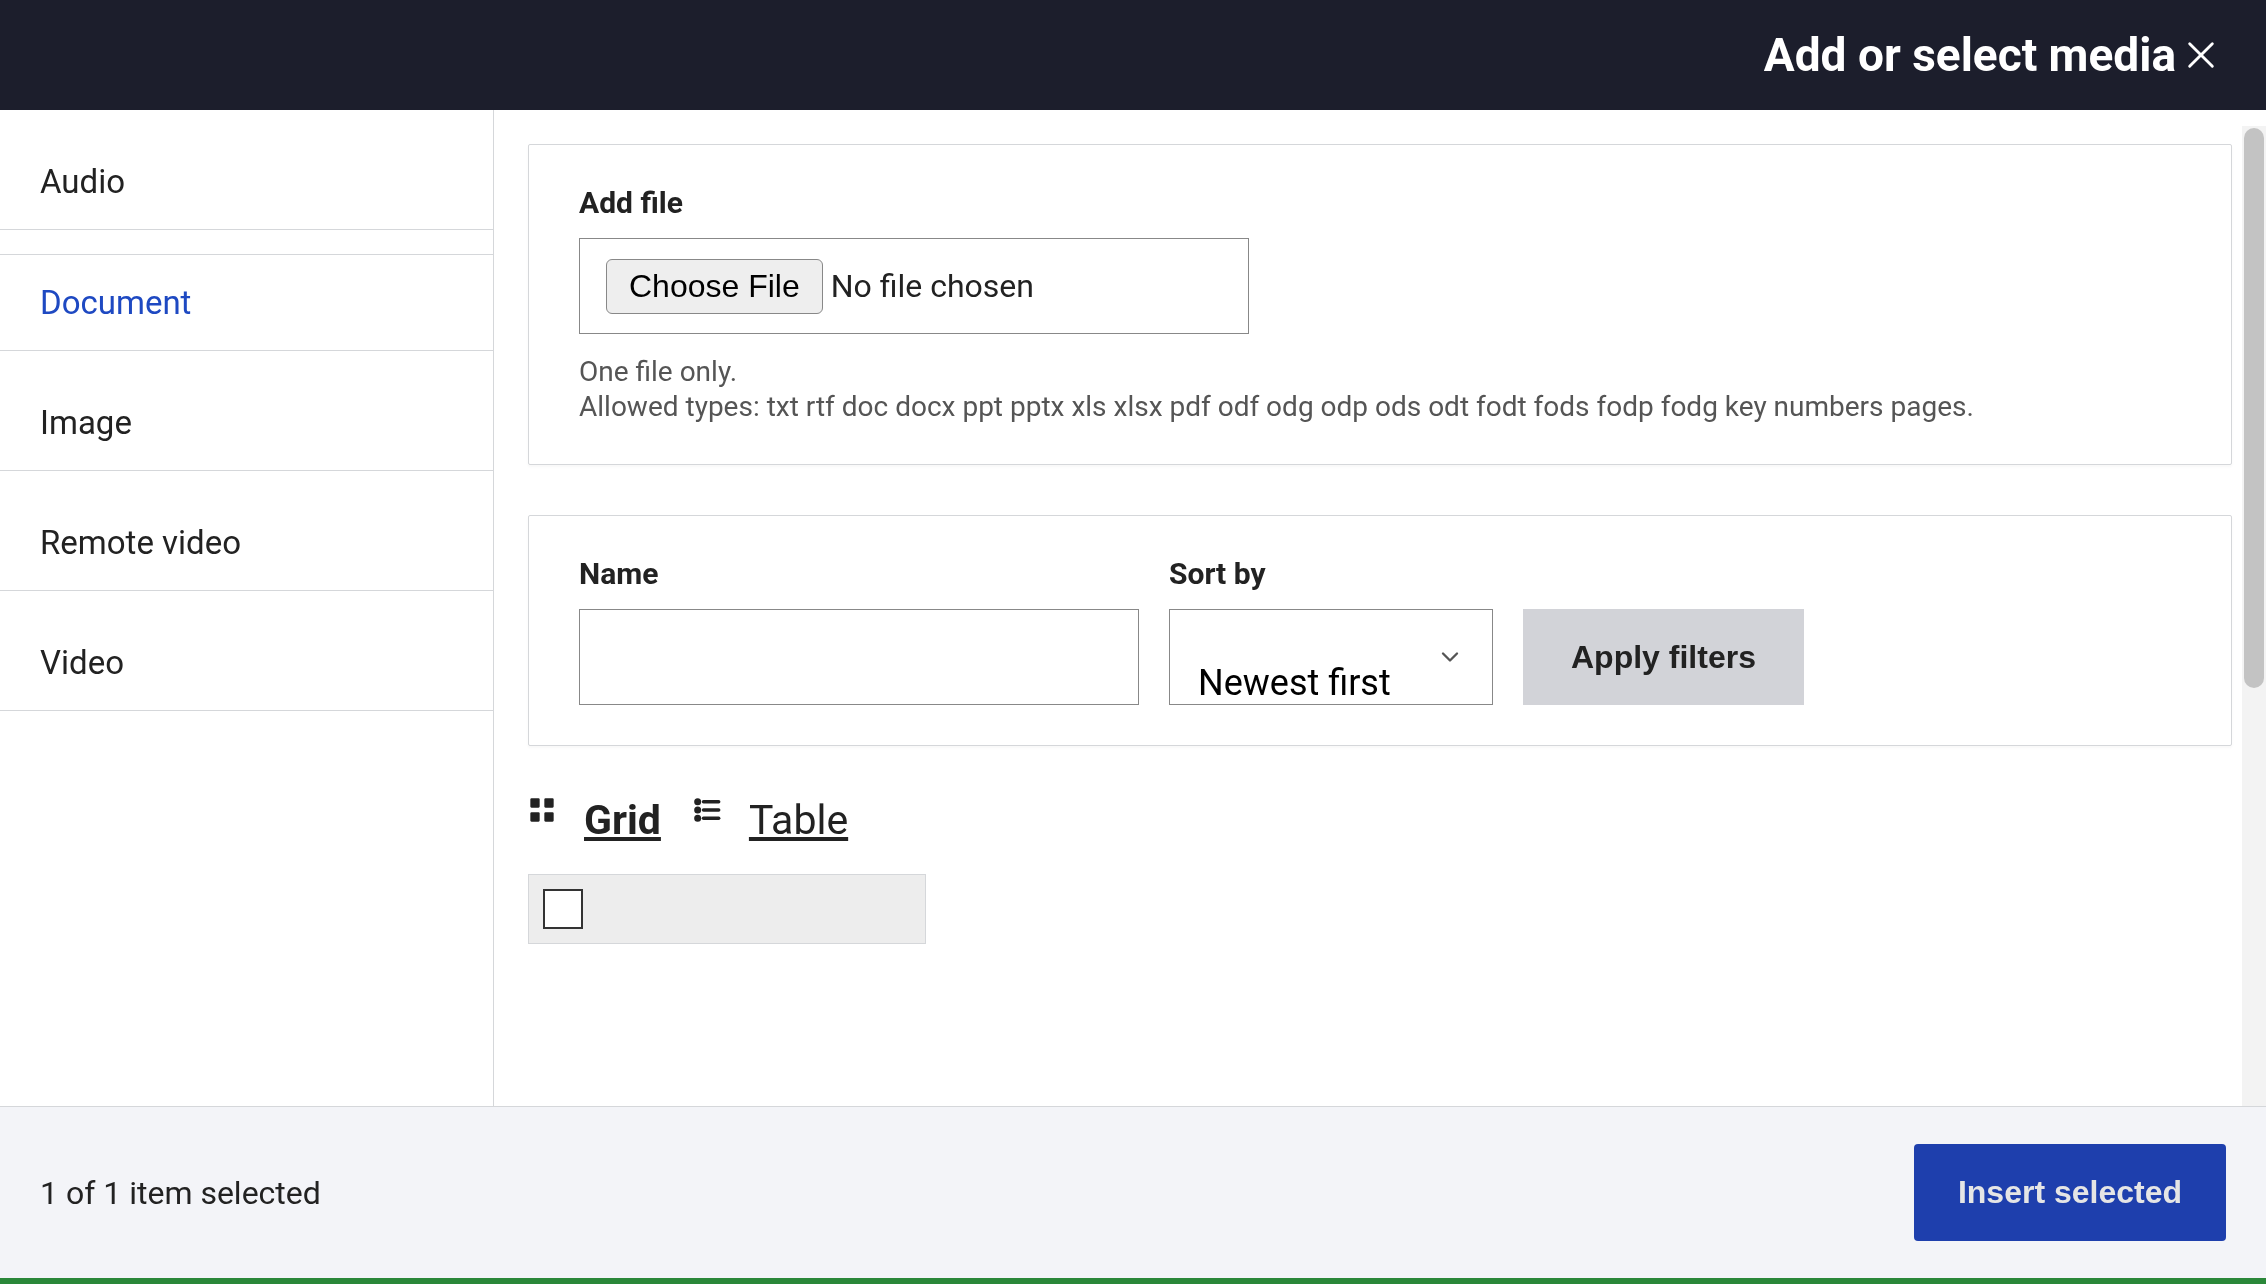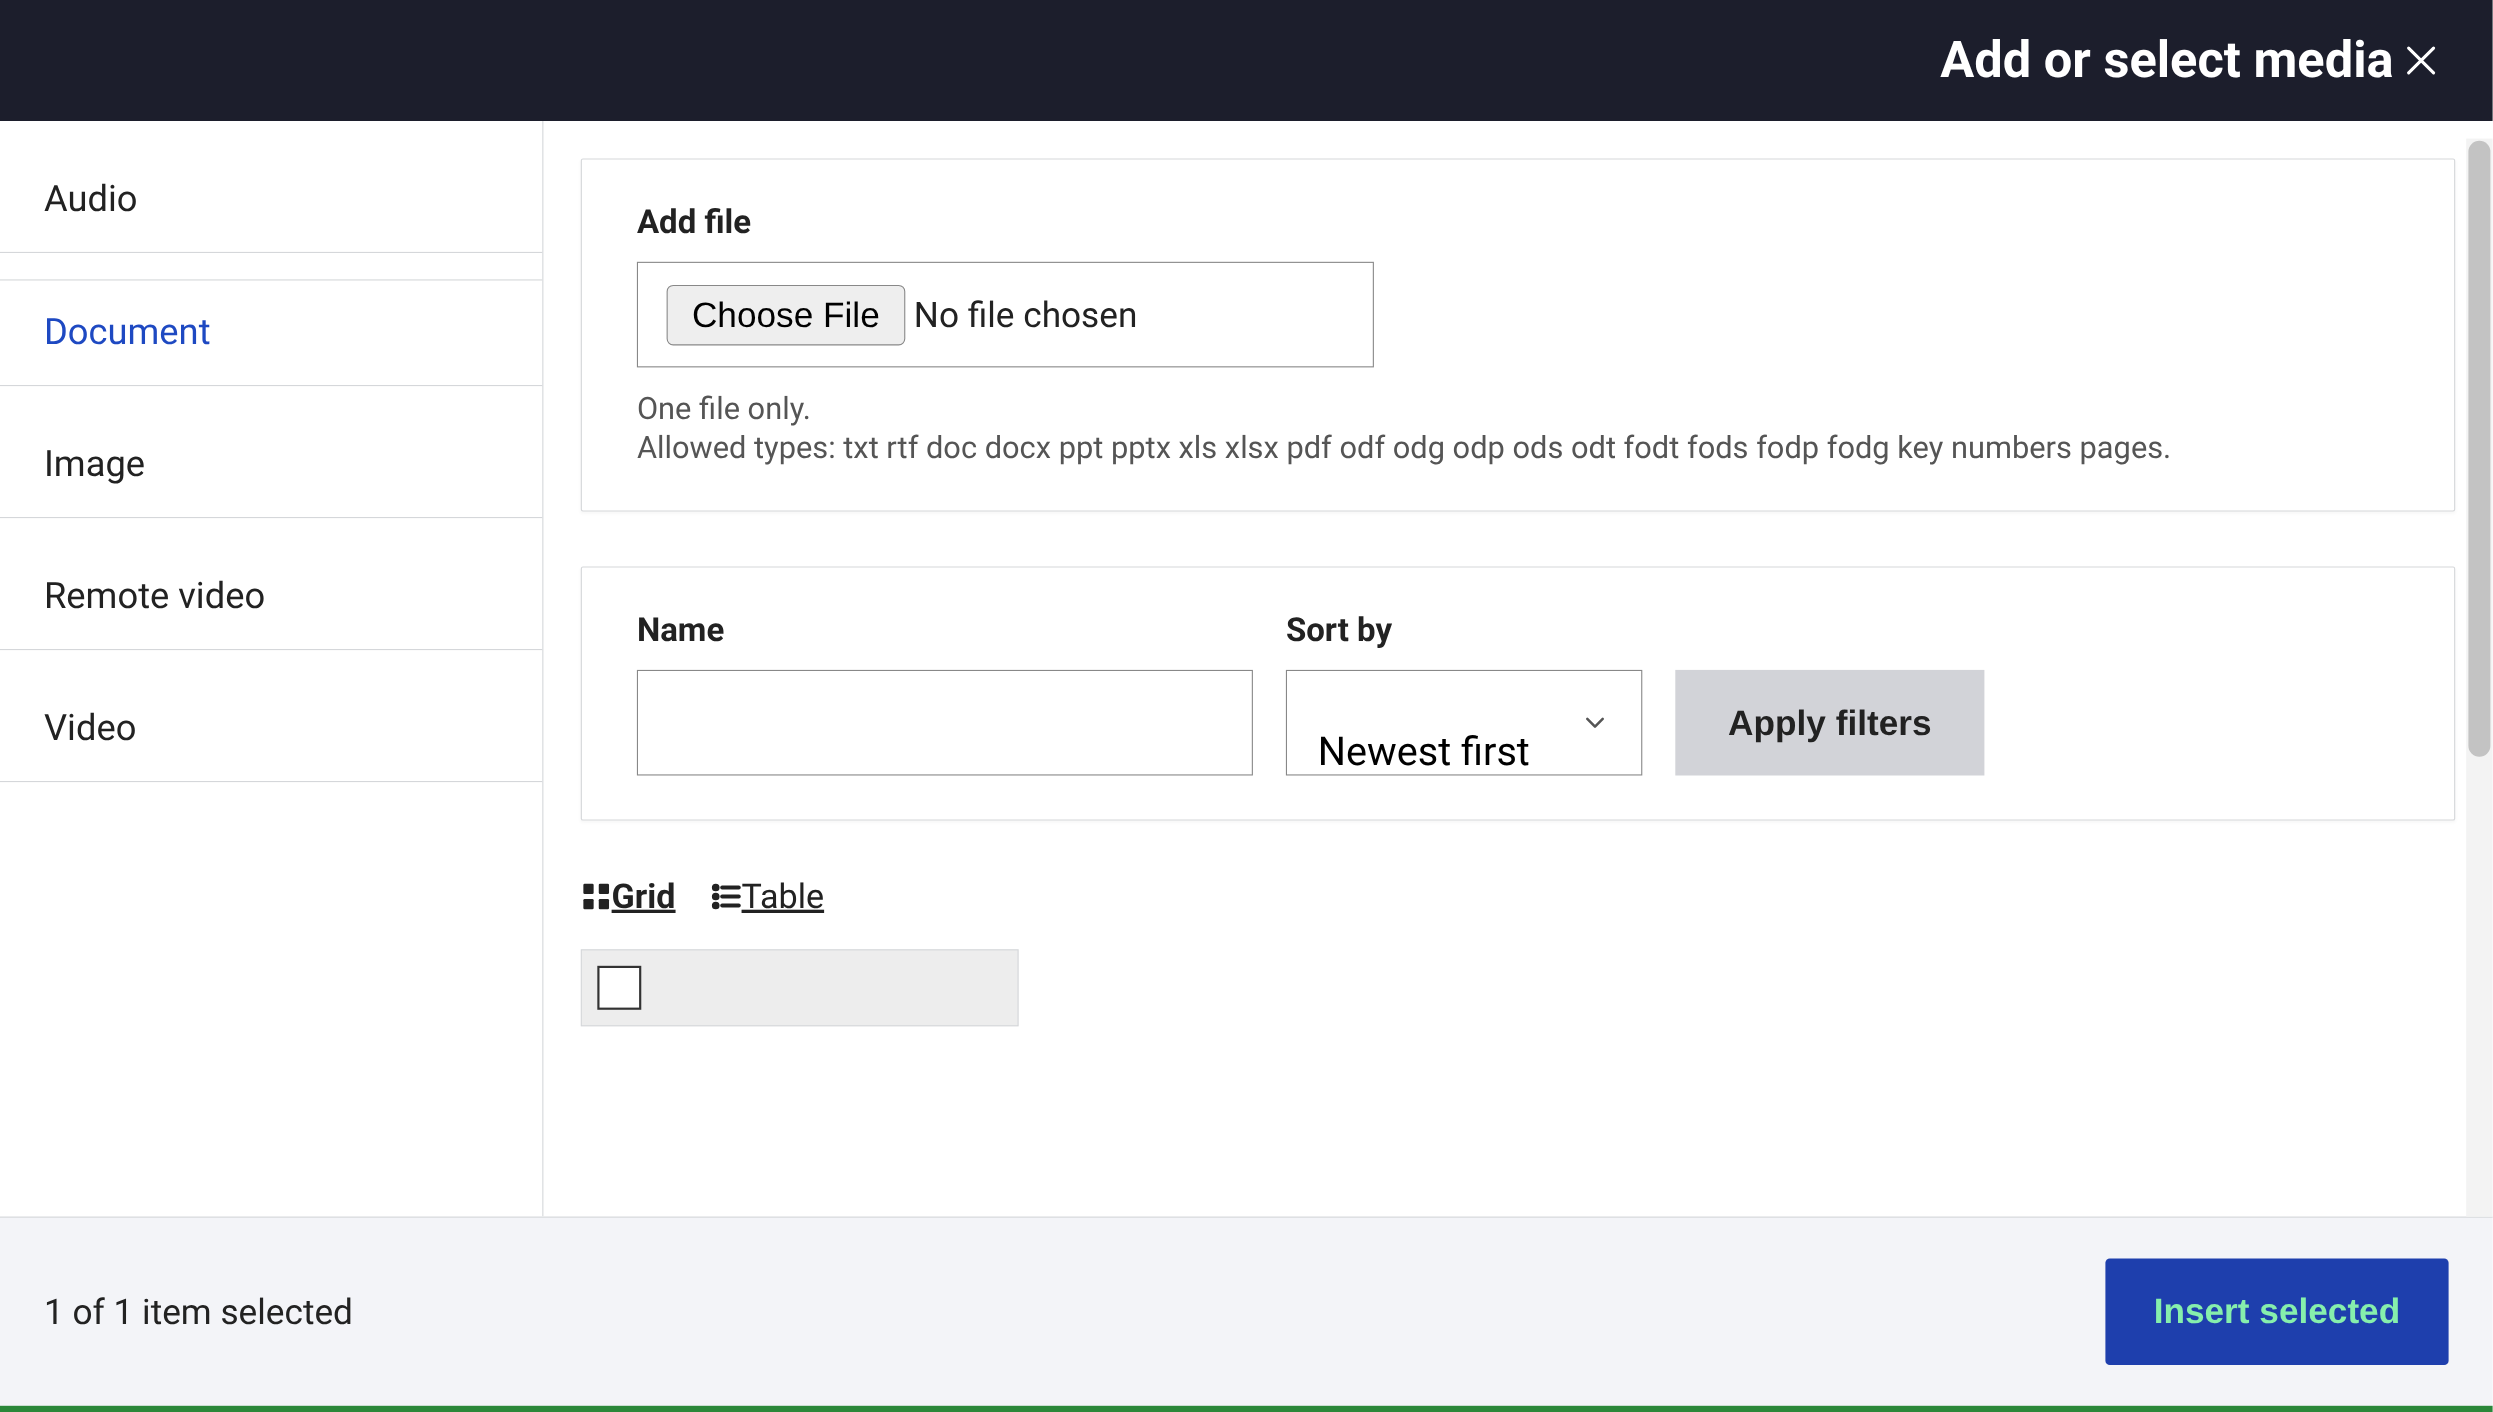--- a/index.html
+++ b/index.html
@@ -157,9 +157,8 @@
   }
   .view-link {
     display: flex;
-    align-items: center;
-    gap: 0;
-    font-size: 31px;
+    gap: 28px;
+    font-size: 41px;
     font-weight: 700;
     color: #222;
     text-decoration: underline;

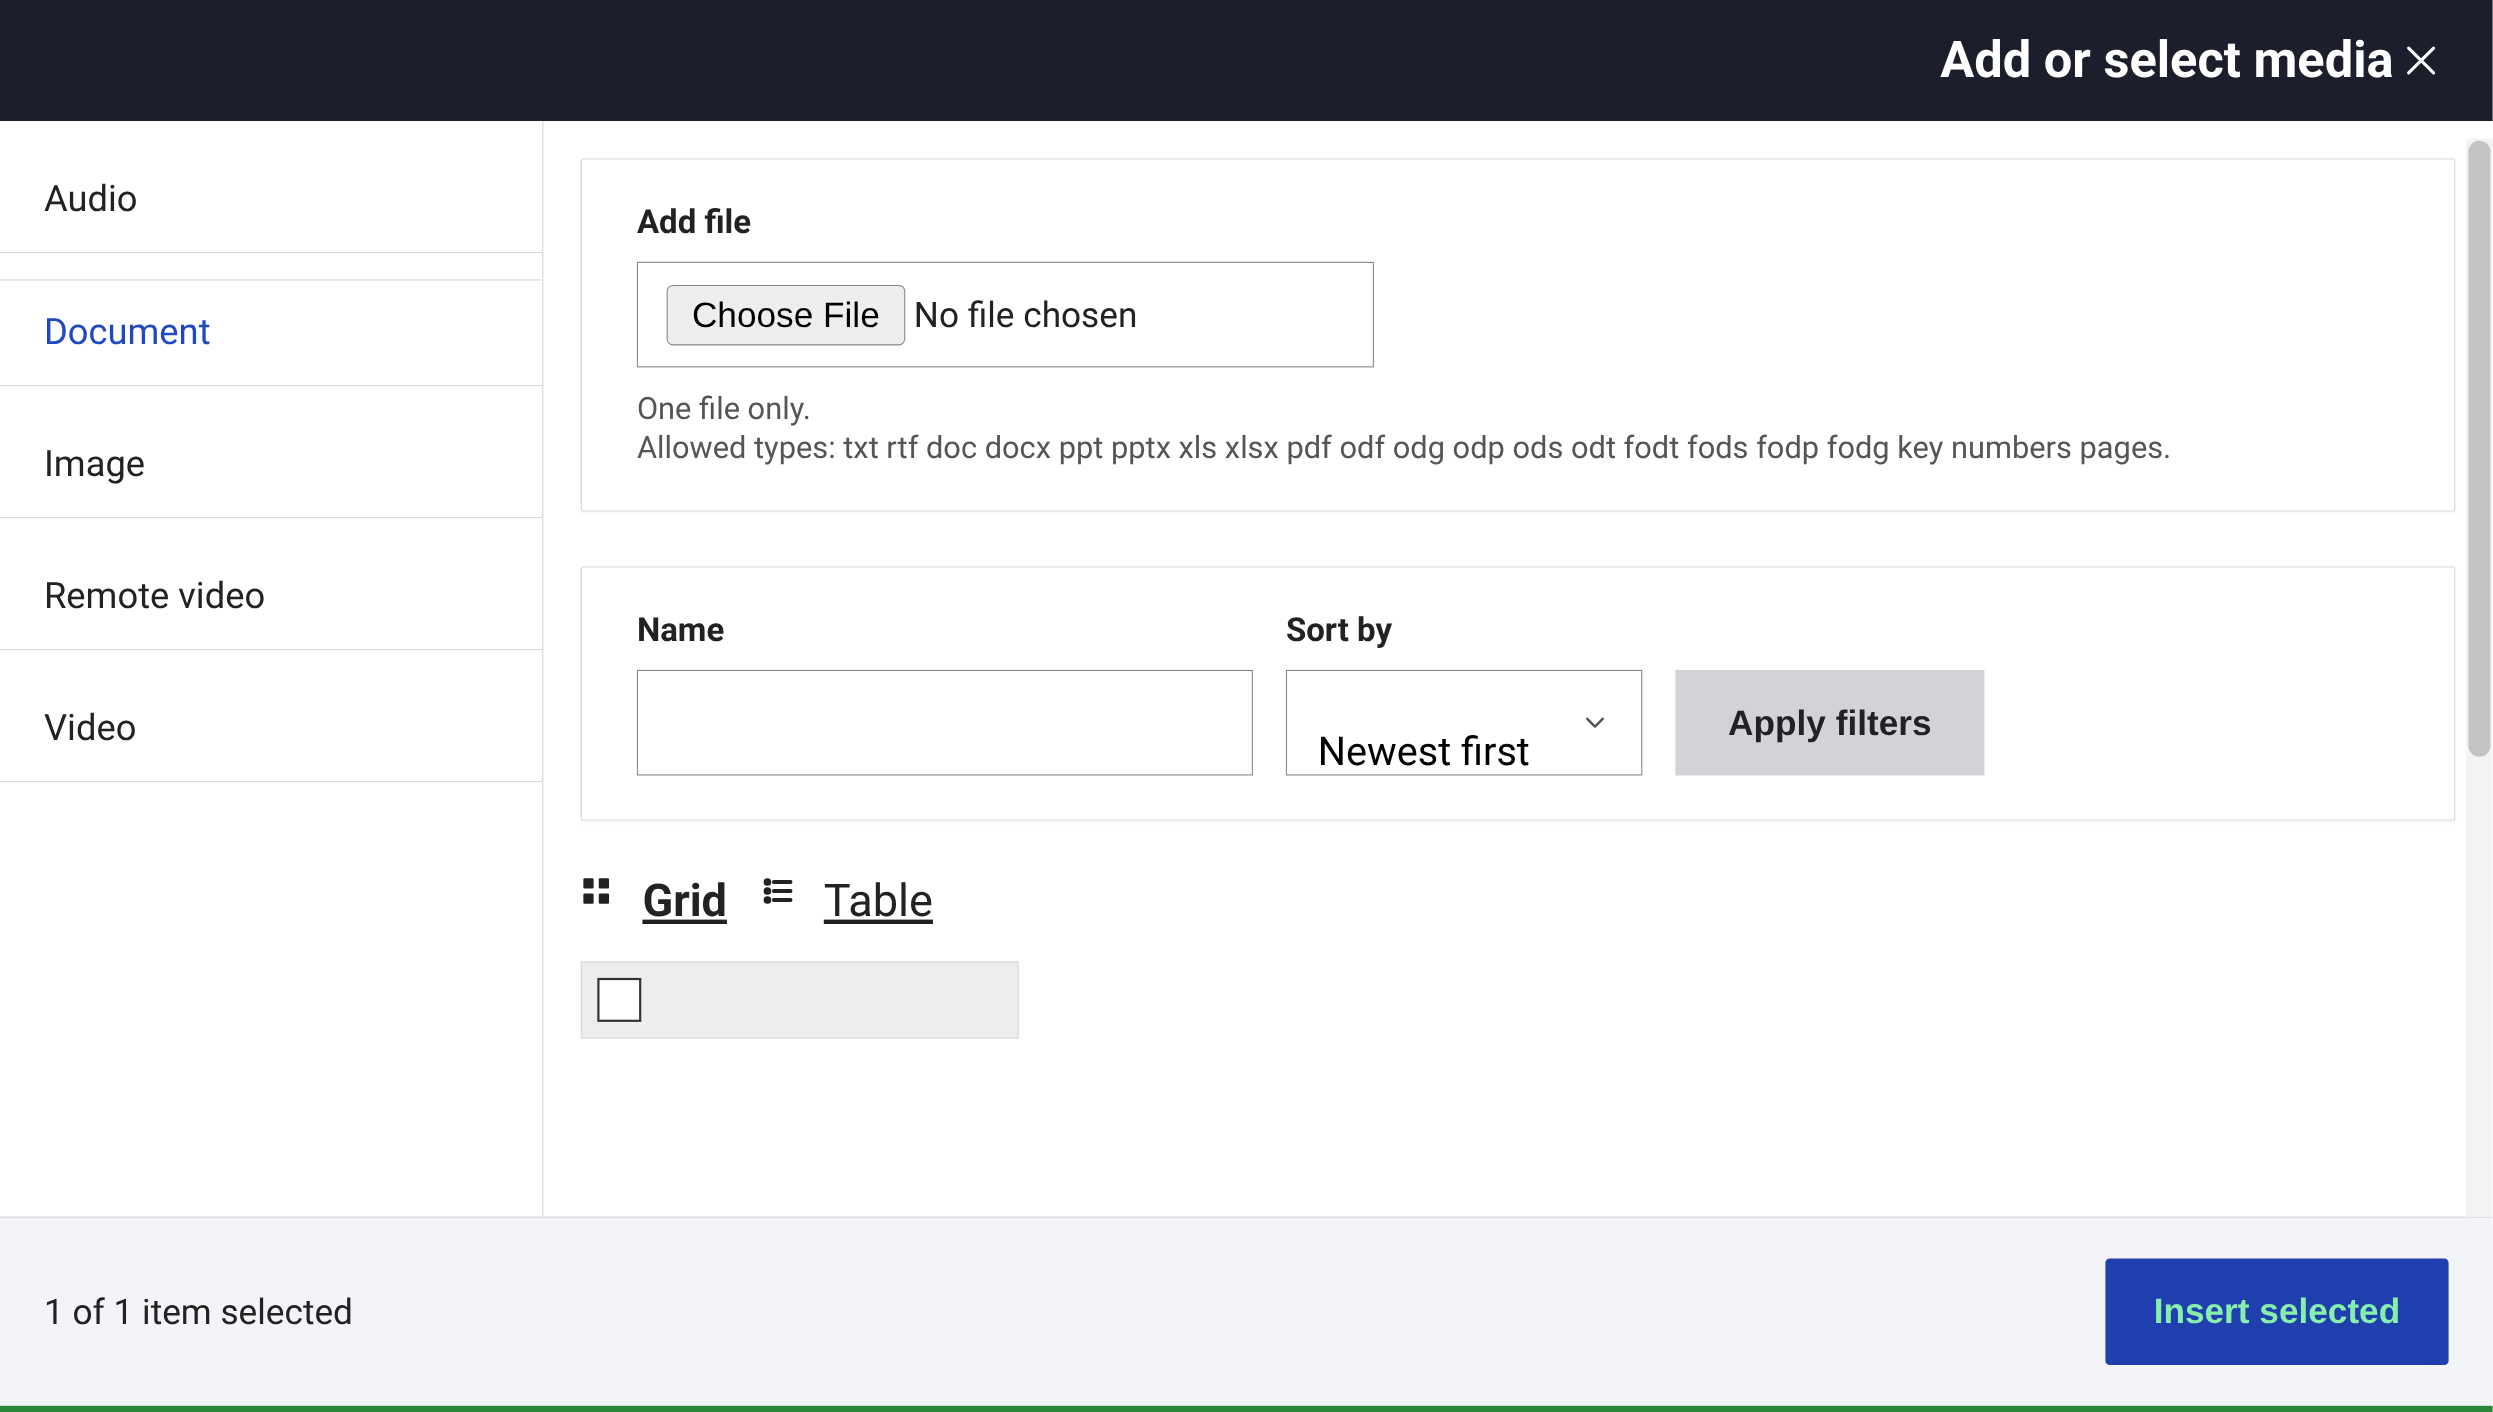--- a/index.html
+++ b/index.html
@@ -194,7 +194,7 @@
   }
   .insert-btn {
     background: #1e3fad;
-    color: #86efac;
+    color: #e5e5e5;
     border: none;
     font-size: 32px;
     font-weight: 700;

